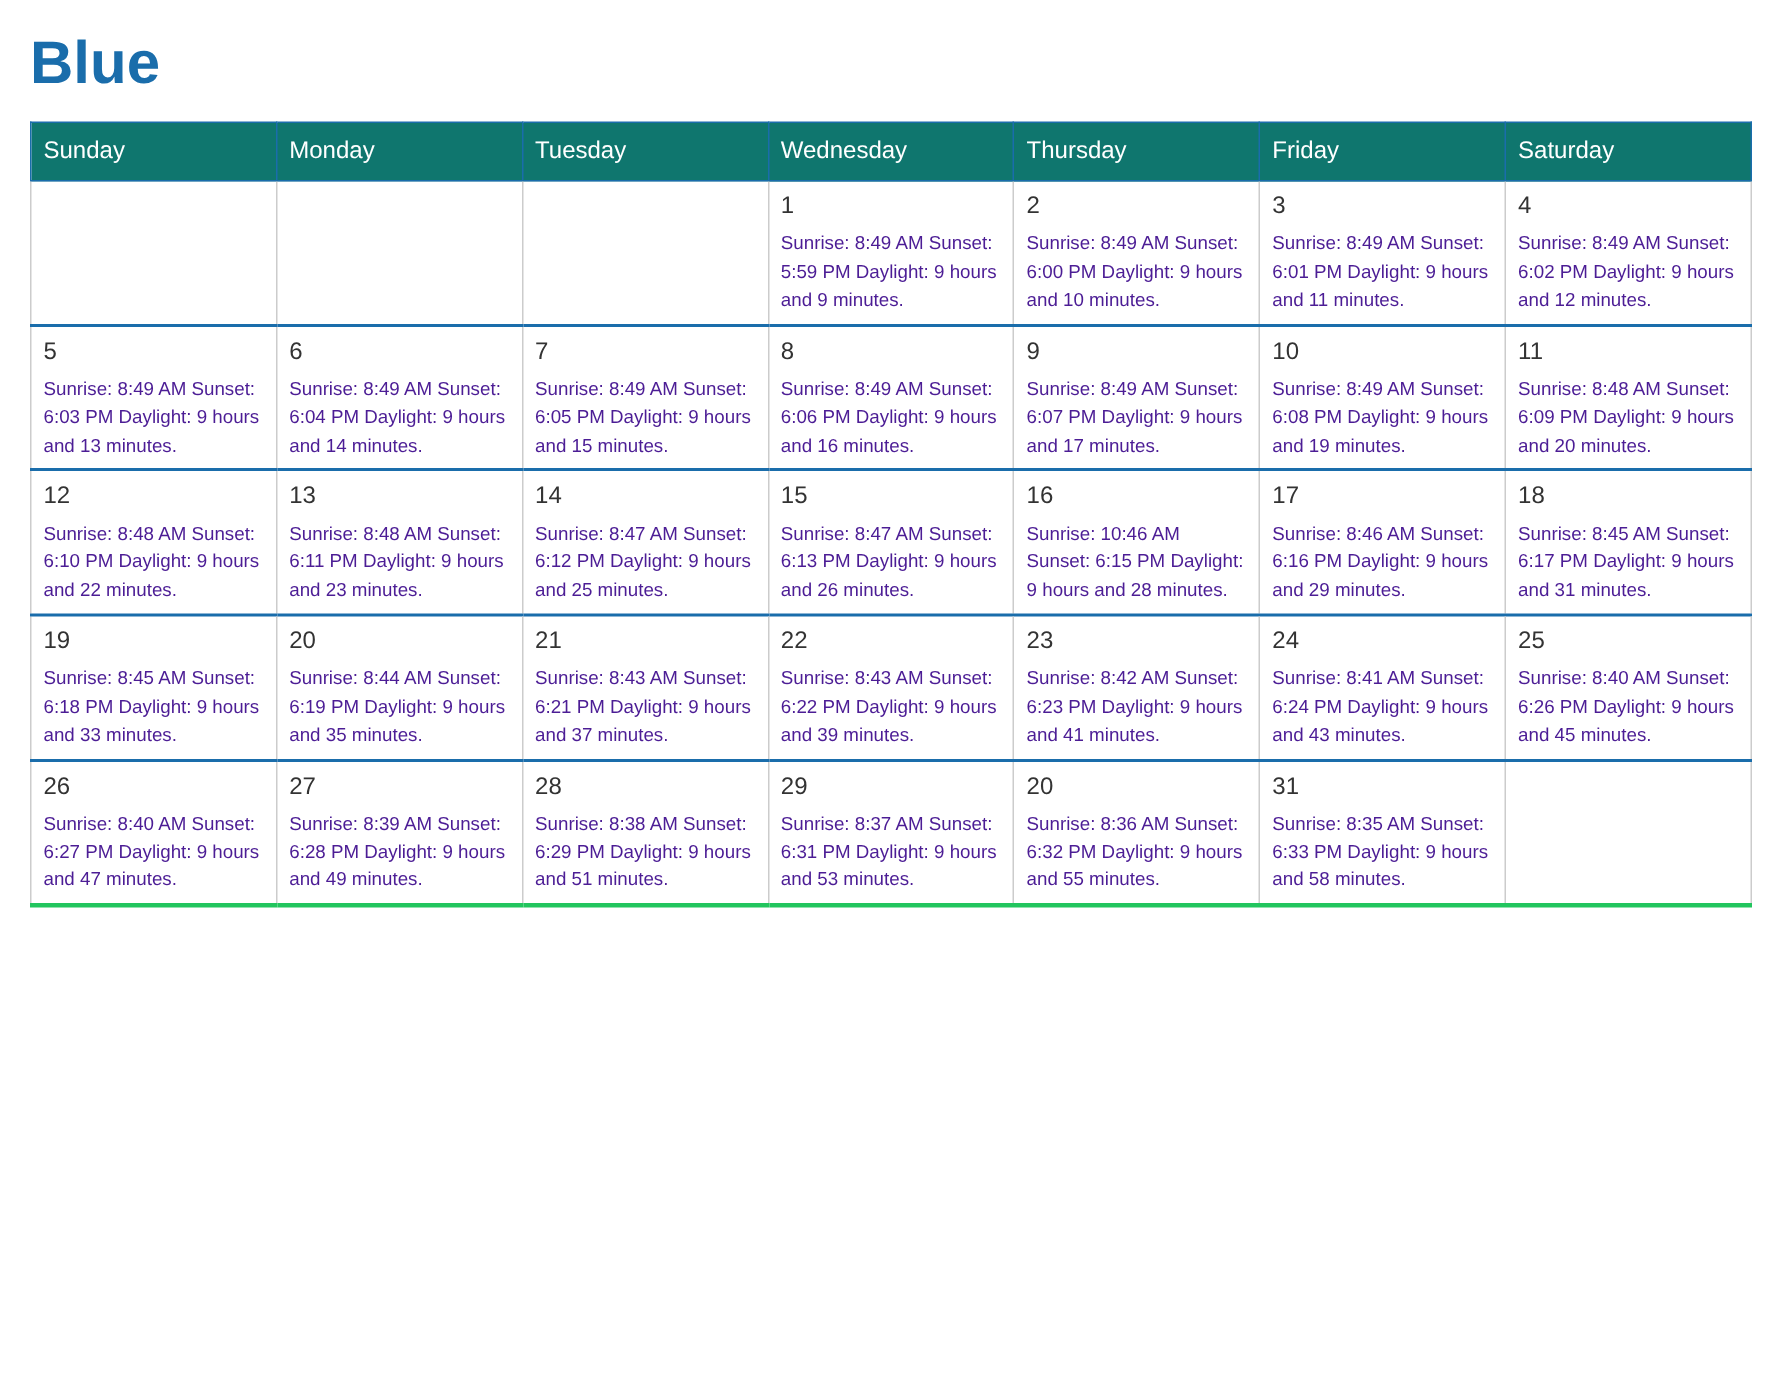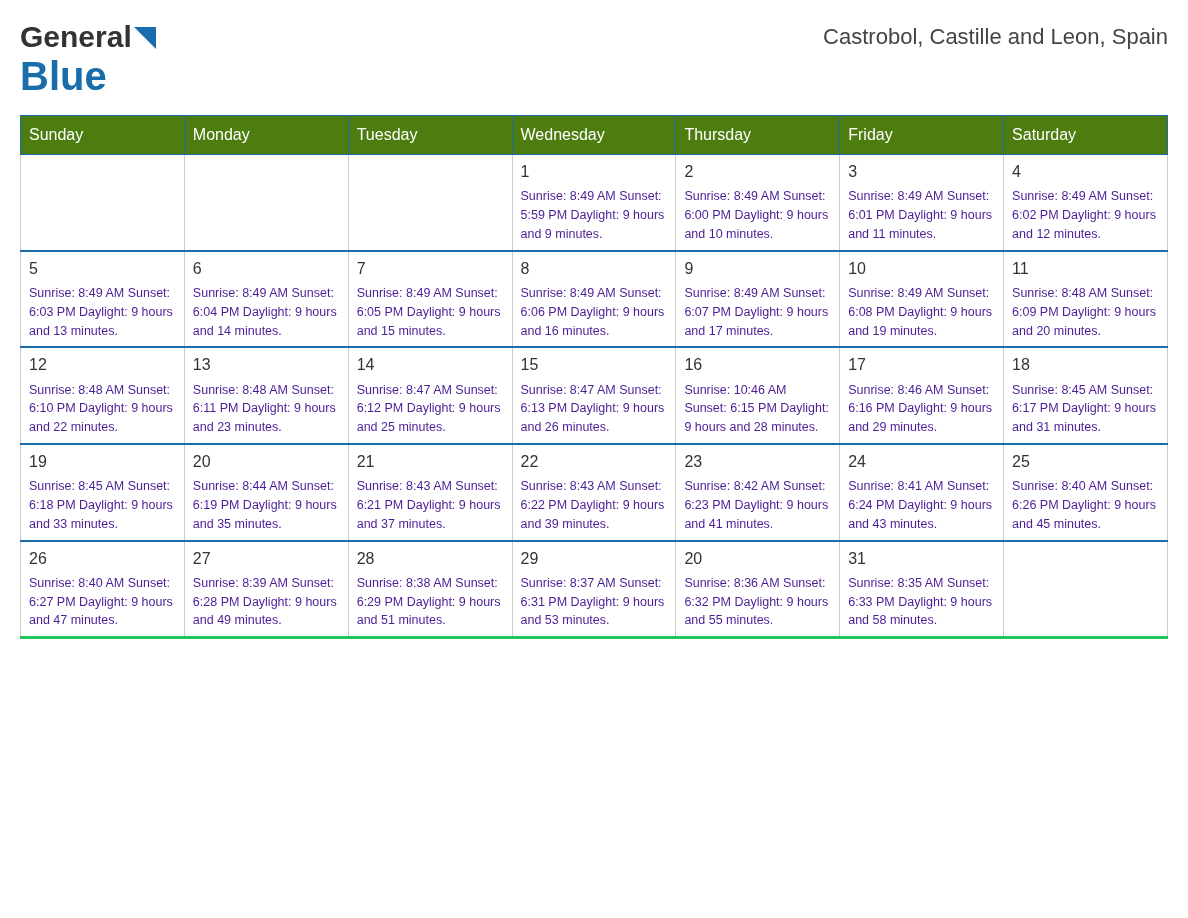--- a/index.html
+++ b/index.html
@@ -90,12 +90,6 @@
 
 <div class="header">
   <div class="logo">
-    <div class="logo-line">
-      <span style="font-size:30px;font-weight:bold;color:#333;">General</span>
-      <svg width="22" height="22" viewBox="0 0 22 22" style="margin-left:2px;margin-top:2px;">
-        <polygon points="0,0 22,0 22,22" fill="#1a6dab"></polygon>
-      </svg>
-    </div>
     <div>
       <span style="font-size:40px;font-weight:bold;color:#1a6dab;">Blue</span>
     </div>

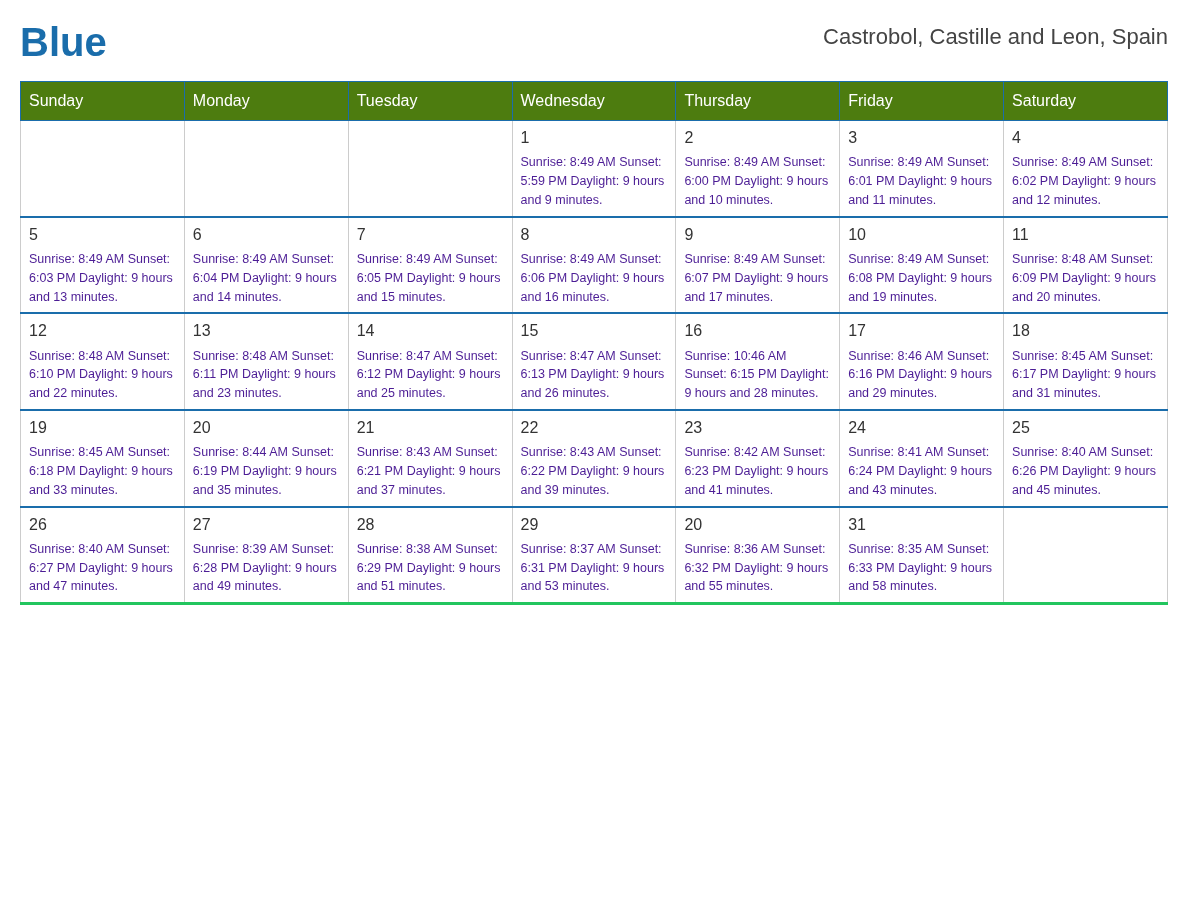--- a/index.html
+++ b/index.html
@@ -95,7 +95,6 @@
     </div>
   </div>
   <div class="title-block">
-    <div class="location-title">Castrobol, Castille and Leon, Spain</div>
   </div>
 </div>
 

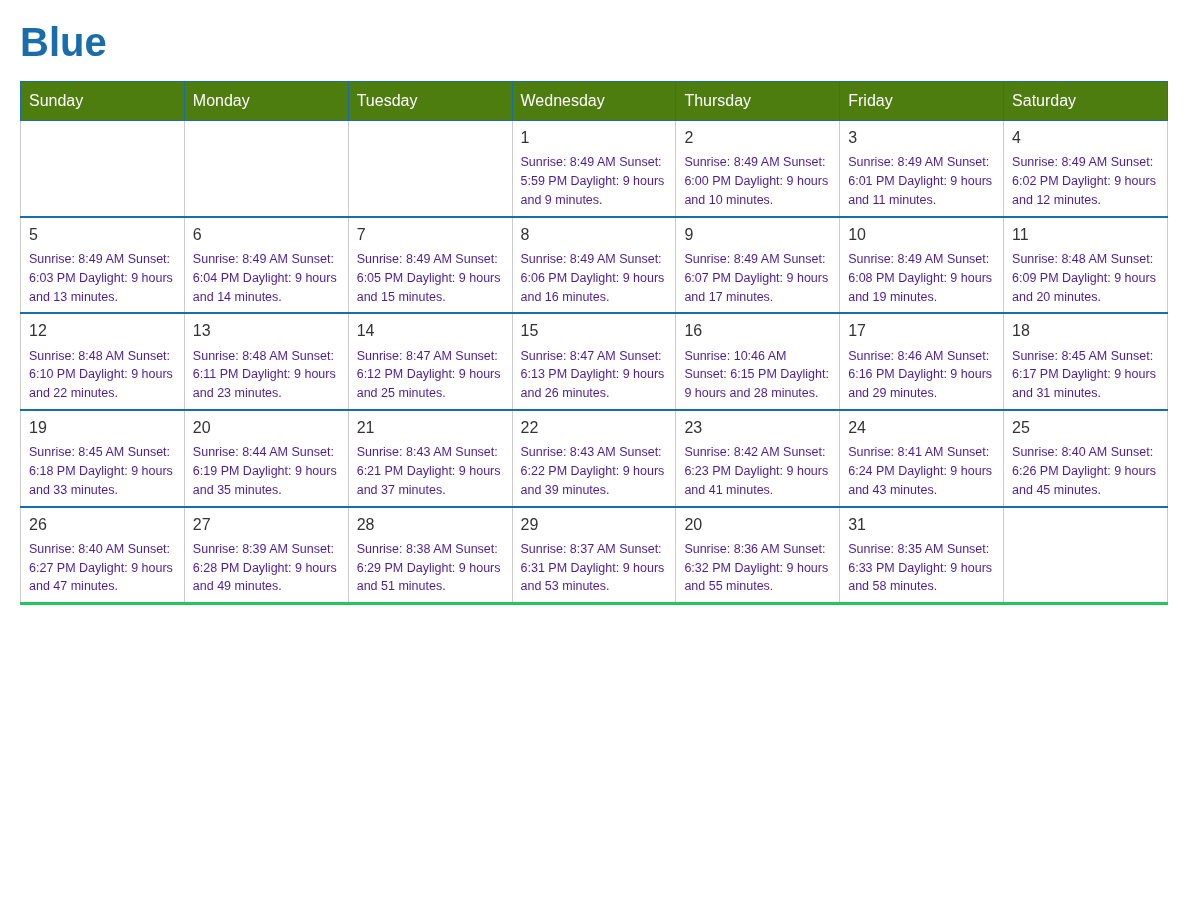--- a/index.html
+++ b/index.html
@@ -46,7 +46,7 @@
       border: 1px solid #ccc;
     }
     .calendar th {
-      background-color: #4d7c0f;
+      background-color: #0f766e;
       color: #fff;
       font-size: 16px;
       font-weight: normal;

